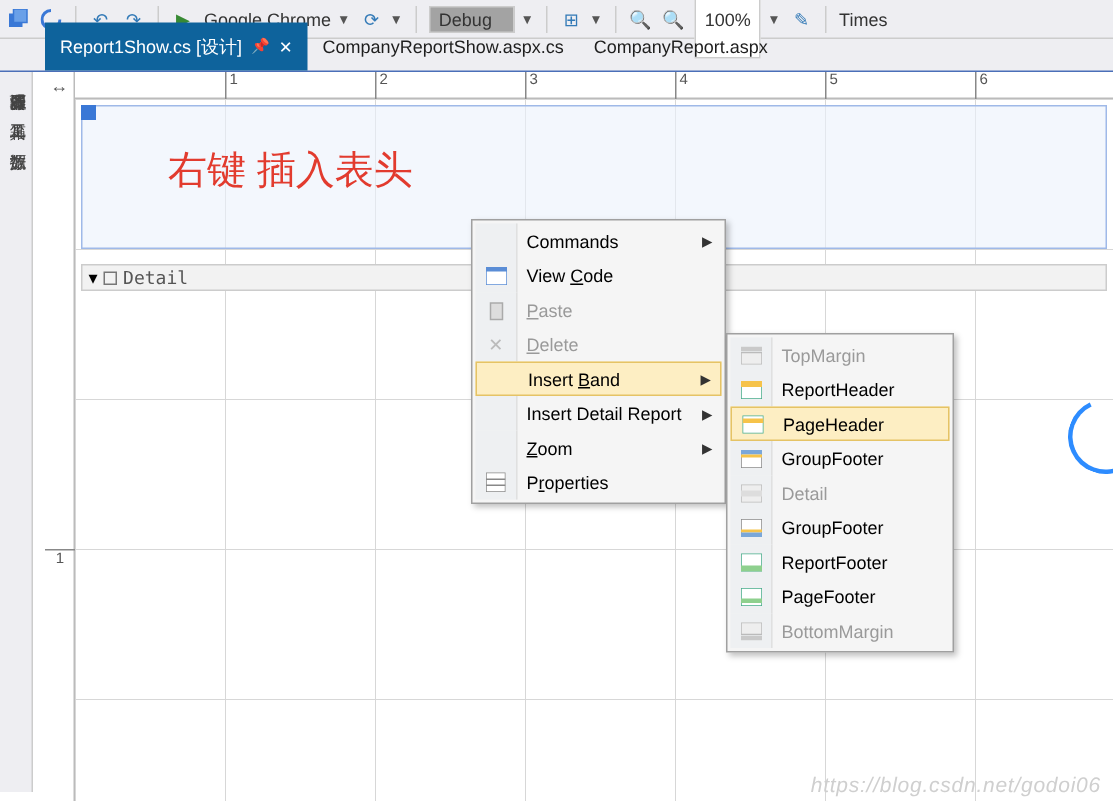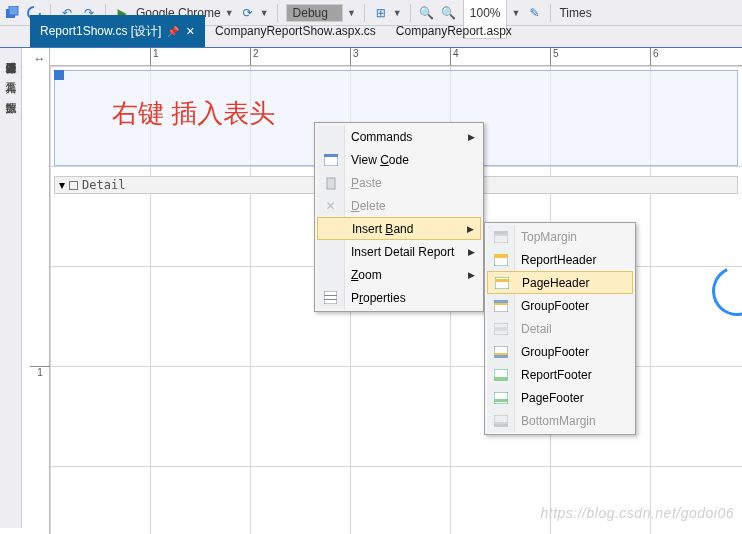--- a/index.html
+++ b/index.html
@@ -148,7 +148,7 @@
   </div>
 </div>
 
-<div class="menu" style="left:314px; top:122px; width:170px;">
+<div class="menu" style="left:314px; top:146px; width:170px;">
   <div class="row">
     <div class="icocell"></div>
     <span class="label">Commands</span>

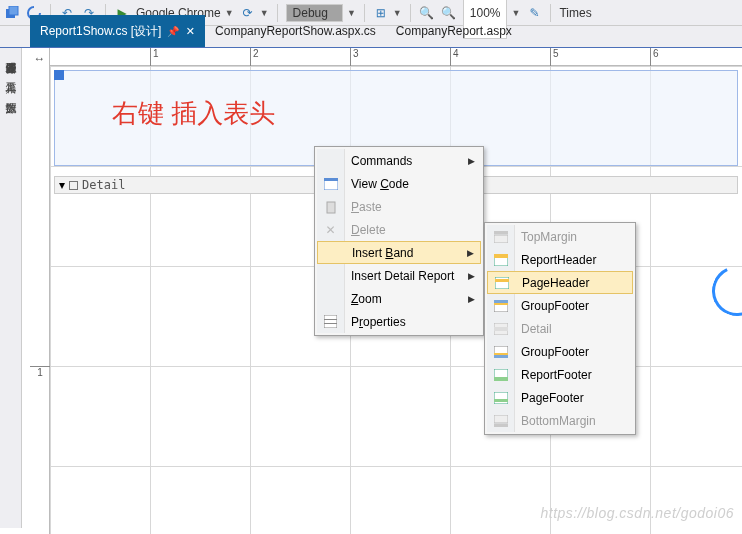--- a/index.html
+++ b/index.html
@@ -58,7 +58,7 @@
 .menu .arrow { position: absolute; right: 6px; color: #333; font-size: 9px; }
 .menu .u { text-decoration: underline; }
 
-.watermark { position: absolute; right: 8px; bottom: 13px; color: #cfcfcf; font-size: 14px; font-style: italic; letter-spacing: 0.5px; pointer-events:none;margin-left:32px;}
+.watermark { position: absolute; right: 8px; bottom: 3px; color: #cfcfcf; font-size: 14px; font-style: italic; letter-spacing: 0.5px; pointer-events:none;margin-left:32px;}
 </style>
 </head>
 <body>

